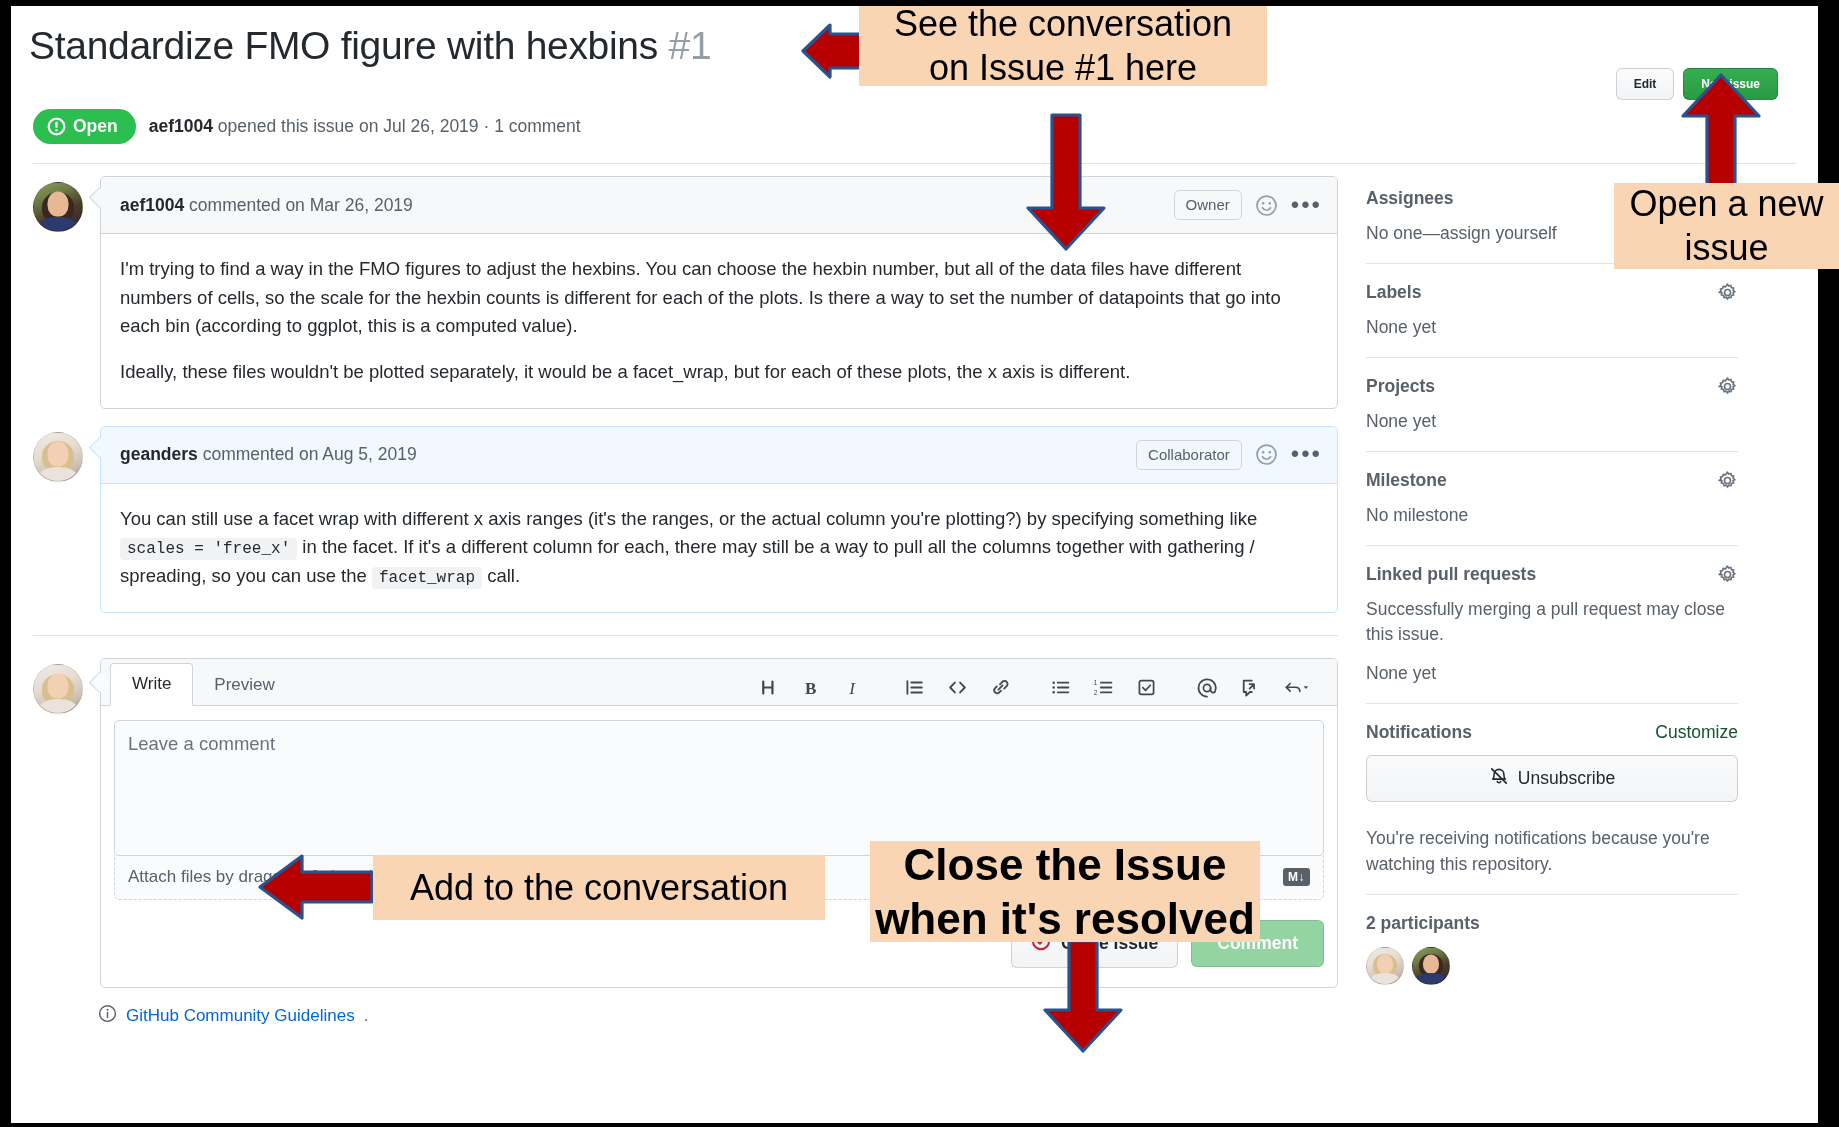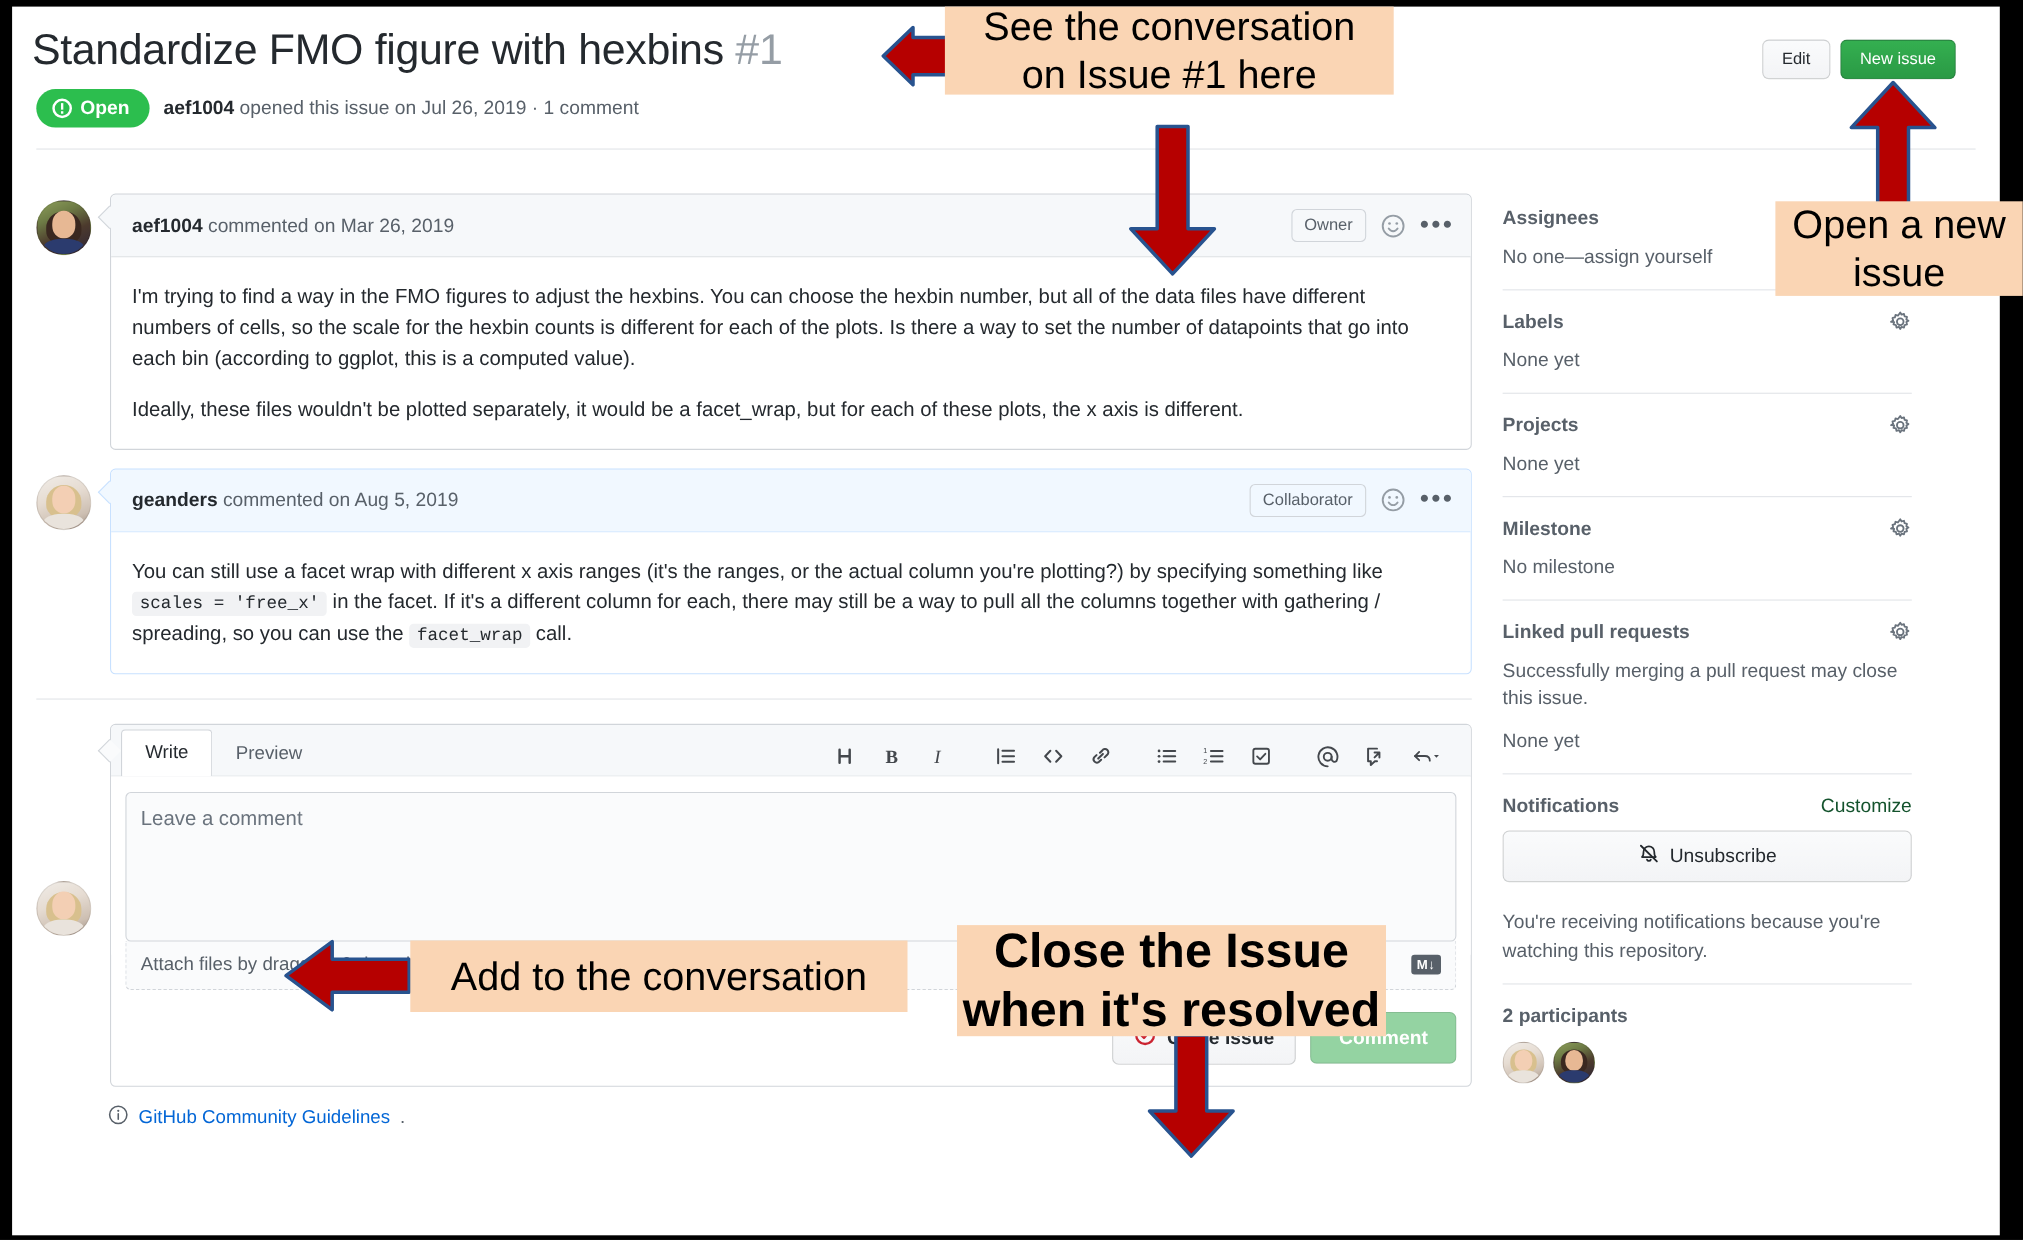--- a/index.html
+++ b/index.html
@@ -61,13 +61,14 @@
   }
   .btn {
     font-family: "Liberation Sans", sans-serif;
-    font-size: 15px;
-    font-weight: normal;
+    font-size: 12px;
+    font-weight: bold;
     border-radius: 6px;
     padding: 7px 17px;
     cursor: pointer;
     line-height: 1.35;
     white-space: nowrap;
+    margin-top: 32px;
   }
   .btn-default {
     background: linear-gradient(#fafbfc, #f3f4f6);

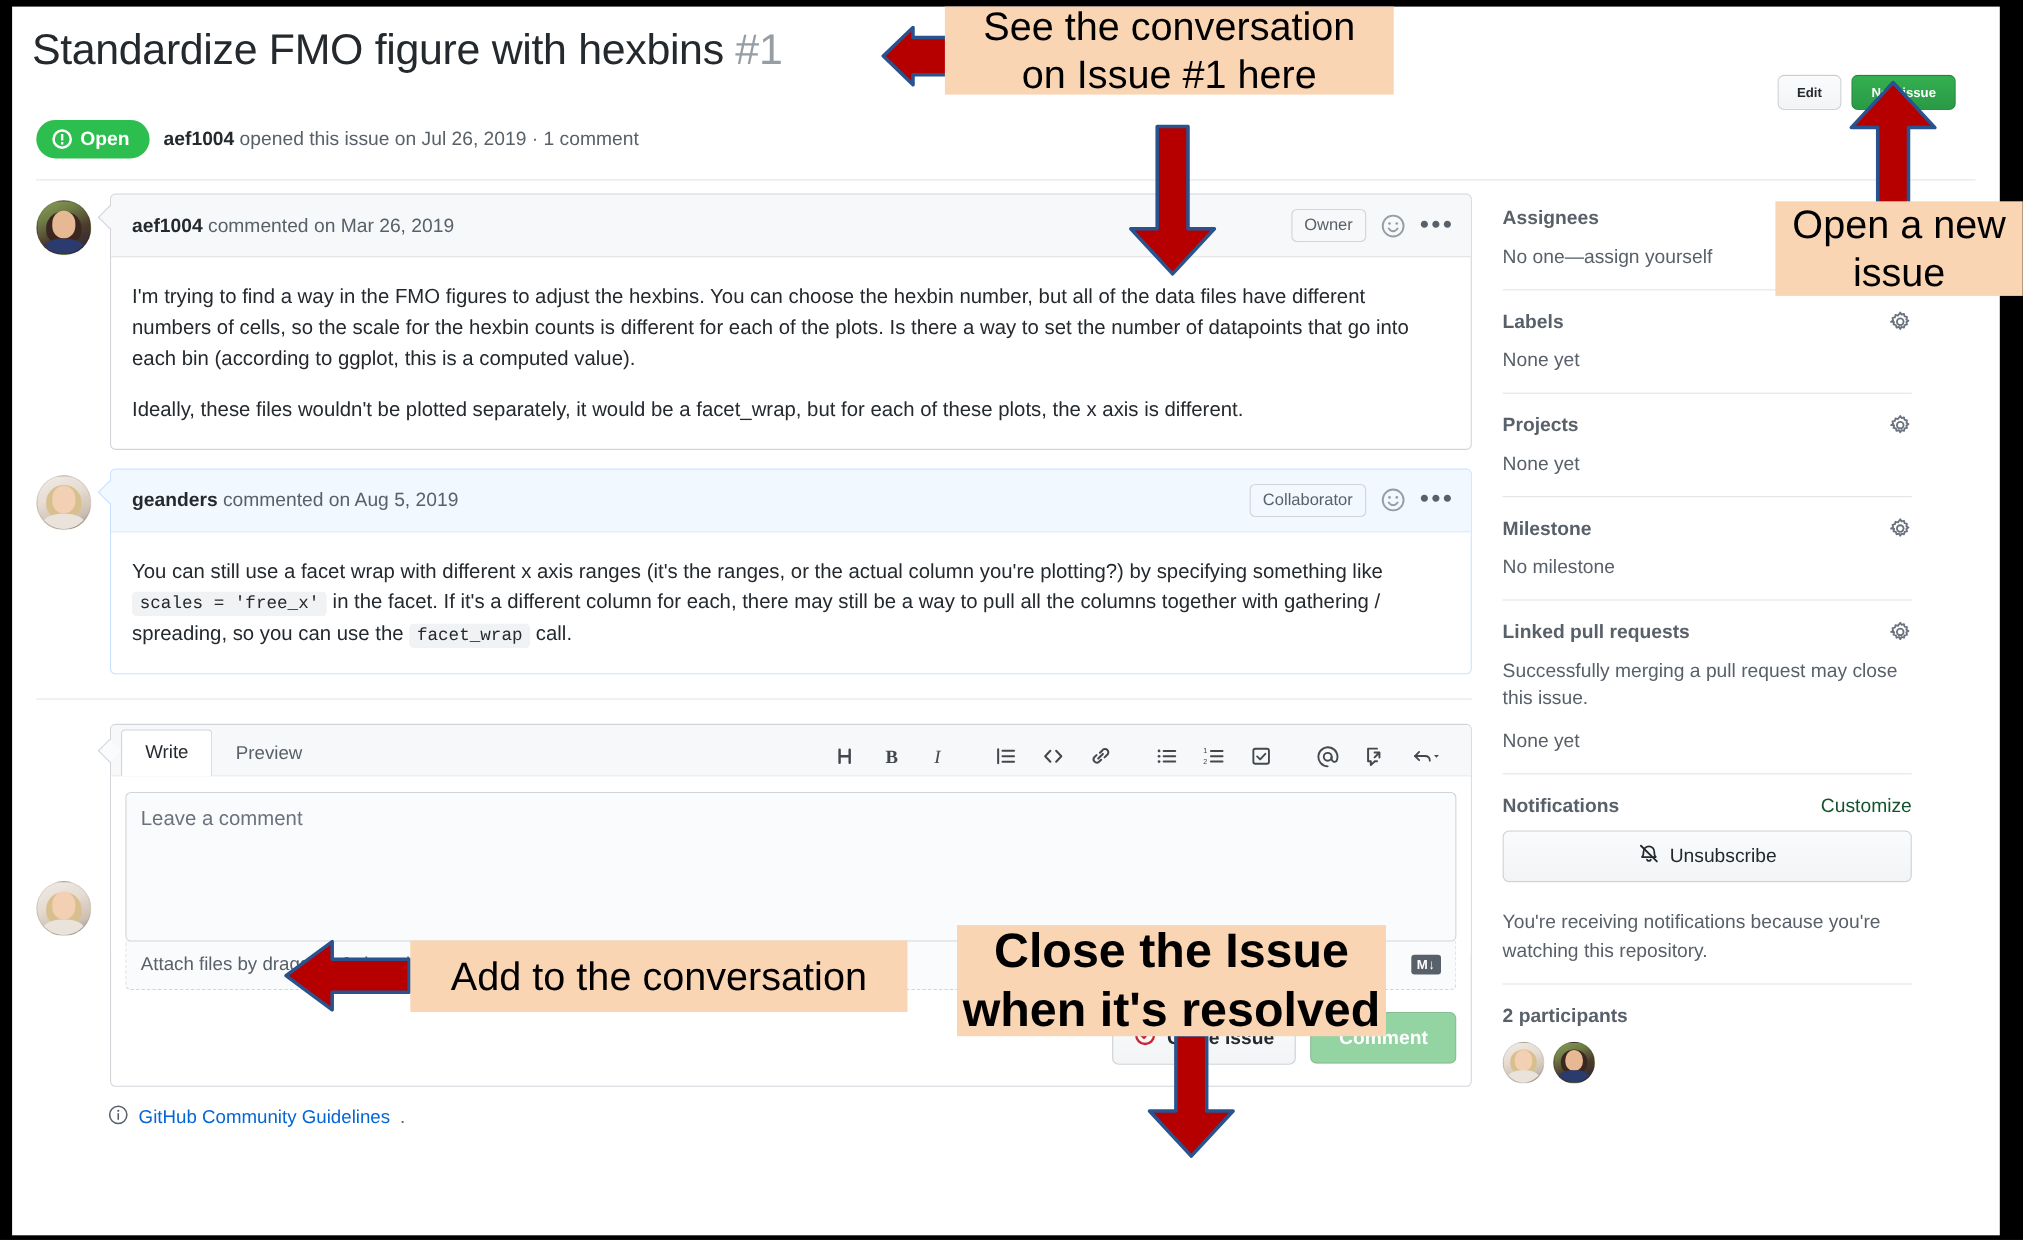--- a/index.html
+++ b/index.html
@@ -251,7 +251,7 @@
   }
 
   
-  .form-row { display: flex; align-items: center; margin-top: 22px; }
+  .form-row { display: flex; align-items: flex-start; margin-top: 22px; }
   .form-box {
     flex: 1;
     border: 1px solid #d1d5da;

